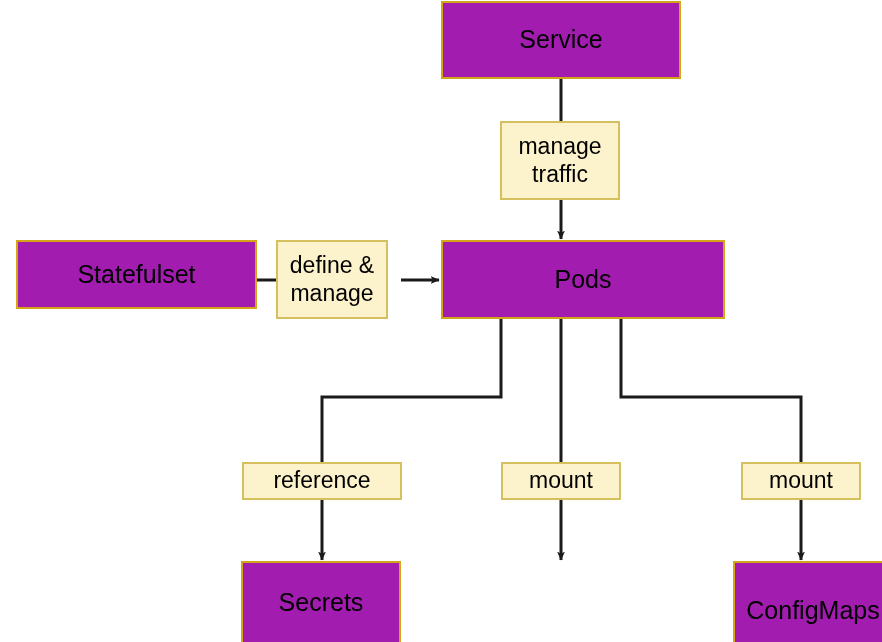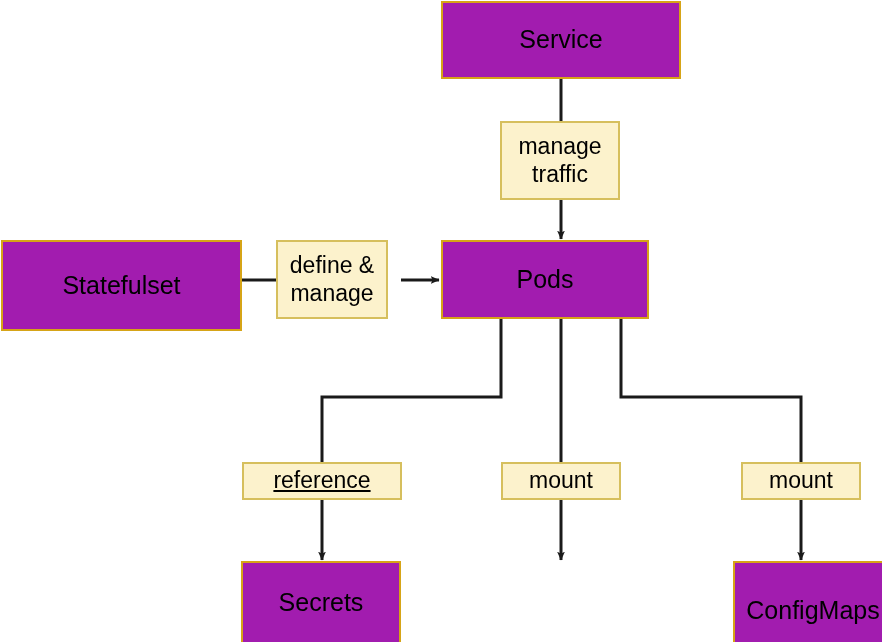--- a/index.html
+++ b/index.html
@@ -89,7 +89,7 @@
   <div class="node label" style="left:500px; top:121px; width:120px; height:79px;">manage
 traffic</div>
 
-  <div class="node entity" style="left:1px; top:240px; width:241px; height:91px;">Statefulset</div>
+  <div class="node entity" style="left:16px; top:240px; width:241px; height:69px;">Statefulset</div>
 
   <div class="node label" style="left:276px; top:240px; width:112px; height:79px;">define &amp;
 manage</div>

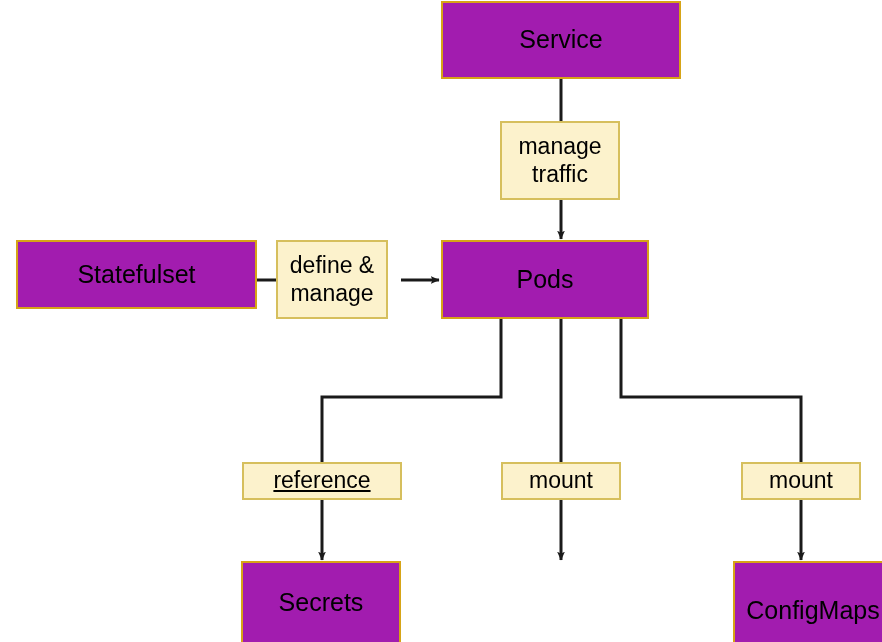--- a/index.html
+++ b/index.html
@@ -94,7 +94,7 @@
   <div class="node label" style="left:276px; top:240px; width:112px; height:79px;">define &amp;
 manage</div>
 
-  <div class="node entity" style="left:441px; top:240px; width:208px; height:79px;">Pods</div>
+  <div class="node entity" style="left:441px; top:240px; width:284px; height:79px;">Pods</div>
 
   <div class="node label" style="left:242px; top:462px; width:160px; height:38px;text-decoration:underline;">reference</div>
 

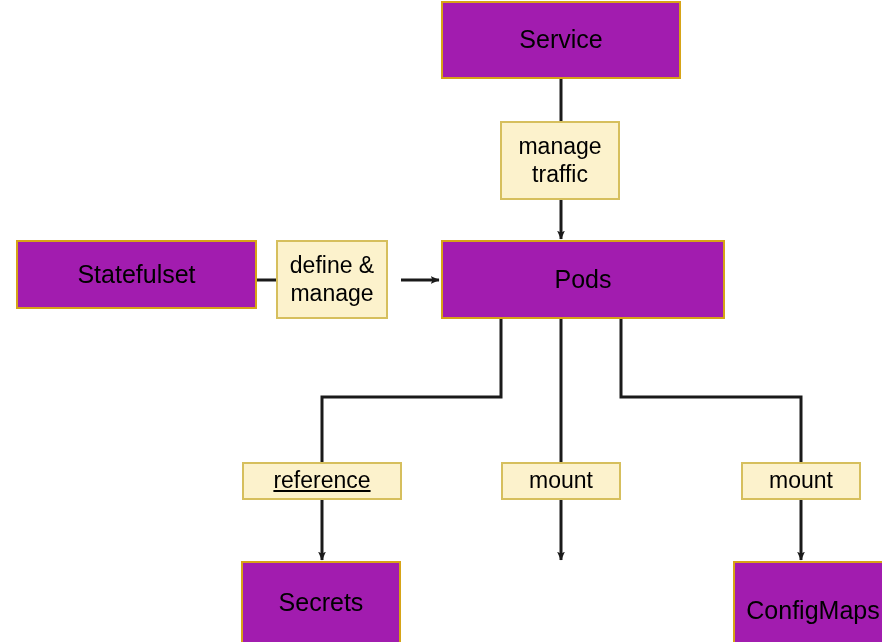--- a/index.html
+++ b/index.html
@@ -96,7 +96,7 @@
 
   <div class="node entity" style="left:441px; top:240px; width:284px; height:79px;">Pods</div>
 
-  <div class="node label" style="left:242px; top:462px; width:160px; height:38px;text-decoration:underline;">reference</div>
+  <div class="node label" style="left:242px; top:462px; width:160px; height:38px;">reference</div>
 
   <div class="node label" style="left:501px; top:462px; width:120px; height:38px;">mount</div>
 

